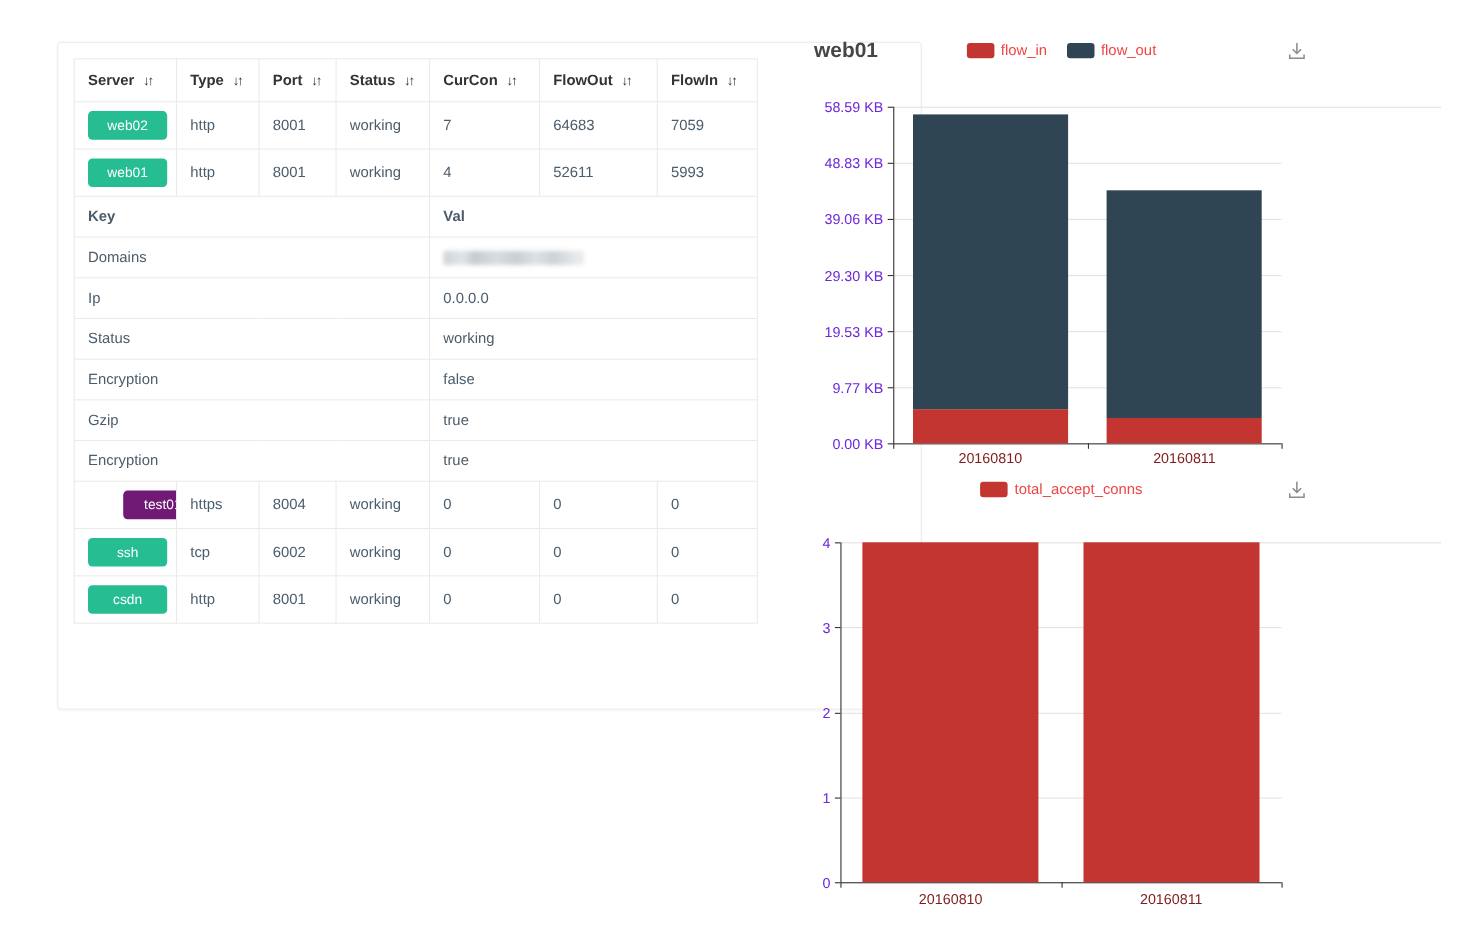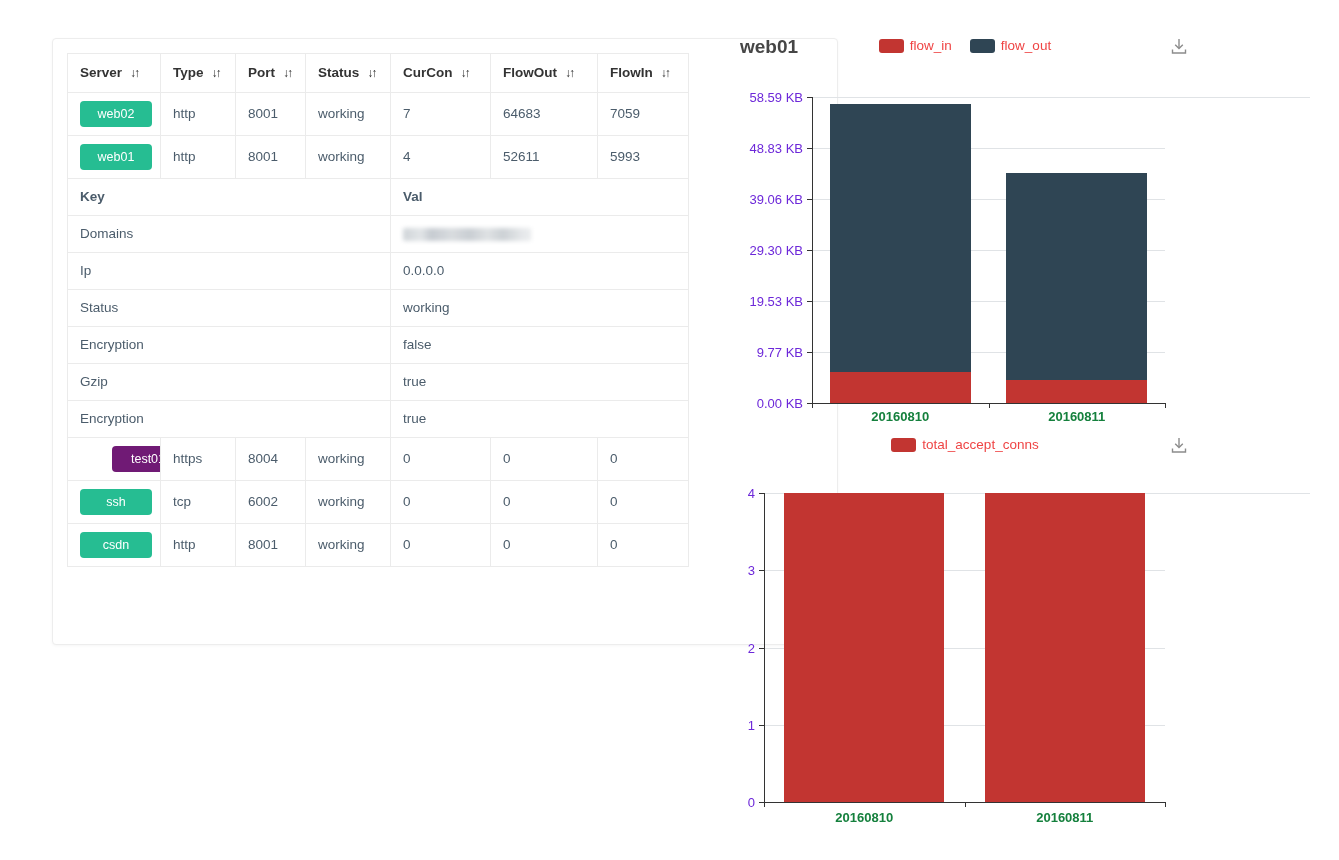--- a/index.html
+++ b/index.html
@@ -56,7 +56,7 @@
   .gridline{background:#e0e3e6;height:1px;}
   .axisline{background:#333;}
   .ytick-label{font-size:13px;color:#6d28d9;text-align:right;line-height:15px;}
-  .xtick-label{font-size:13px;color:#15803d;text-align:center;line-height:15px;font-weight:bold;}
+  .xtick-label{font-size:13px;color:#7f1d1d;text-align:center;line-height:15px;}
 </style>
 </head>
 <body>

